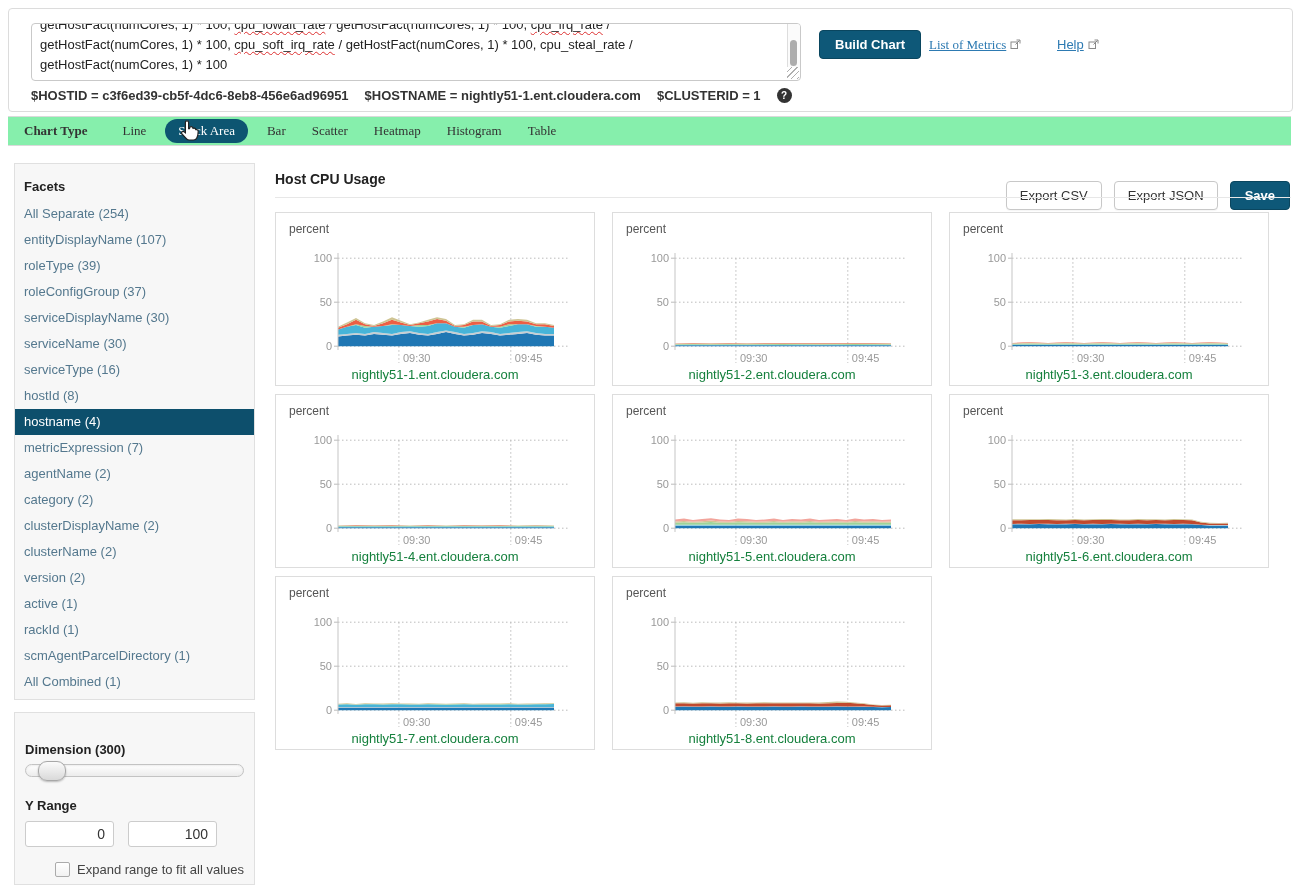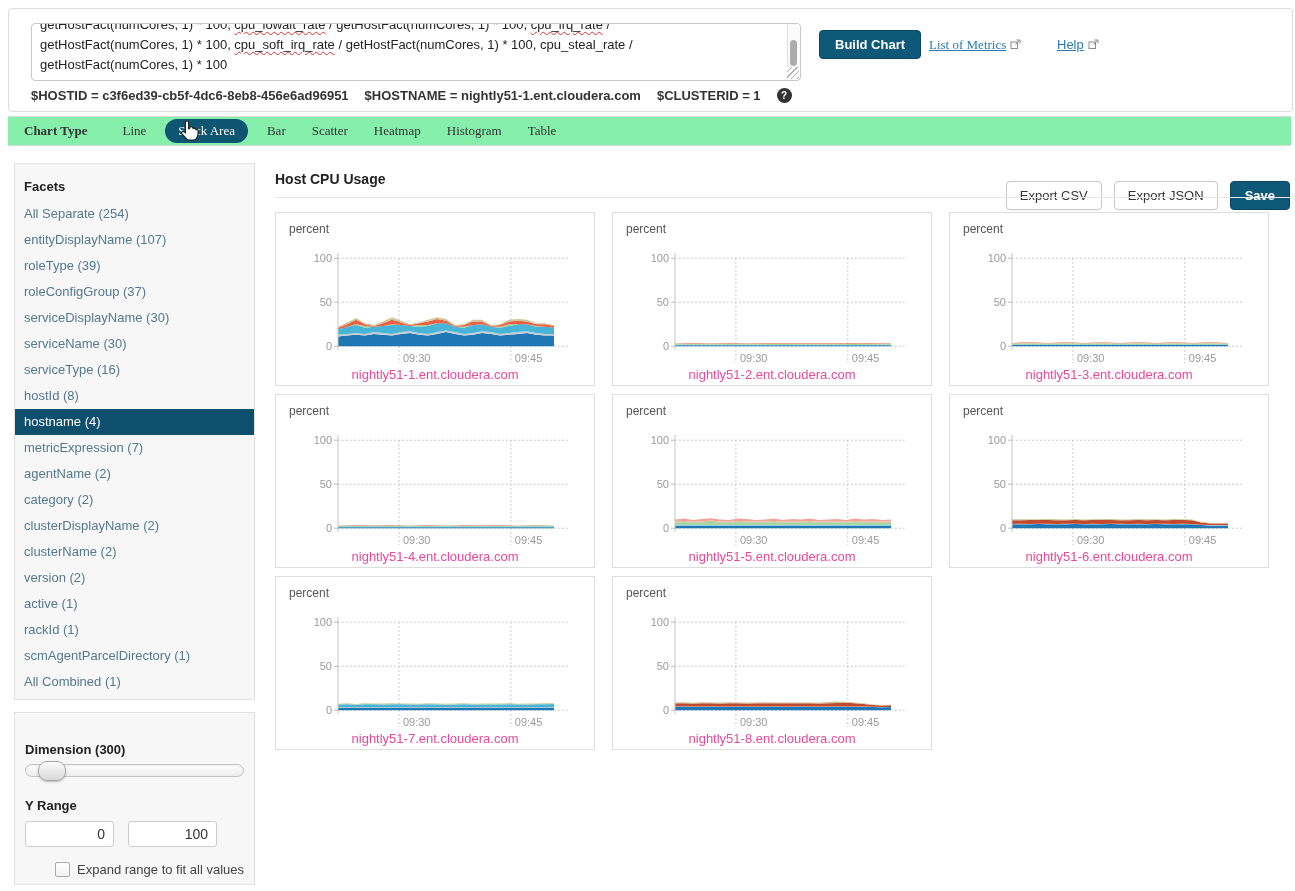--- a/index.html
+++ b/index.html
@@ -70,7 +70,7 @@
     grid-template-columns:repeat(3,320px);grid-auto-rows:174px;column-gap:17px;row-gap:8px;}
   .chart-card{position:relative;width:320px;height:174px;border:1px solid #ddd;background:#fff;box-sizing:border-box;}
   .chart-unit{position:absolute;left:13px;top:9px;font-size:12px;color:#555;}
-  .chart-title{position:absolute;left:0;right:0;bottom:3px;text-align:center;font-size:13px;color:#ec4899;}
+  .chart-title{position:absolute;left:0;right:0;bottom:3px;text-align:center;font-size:13px;color:#15803d;}
   .chart-svg{position:absolute;left:0;top:0;}
 </style>
 </head>

